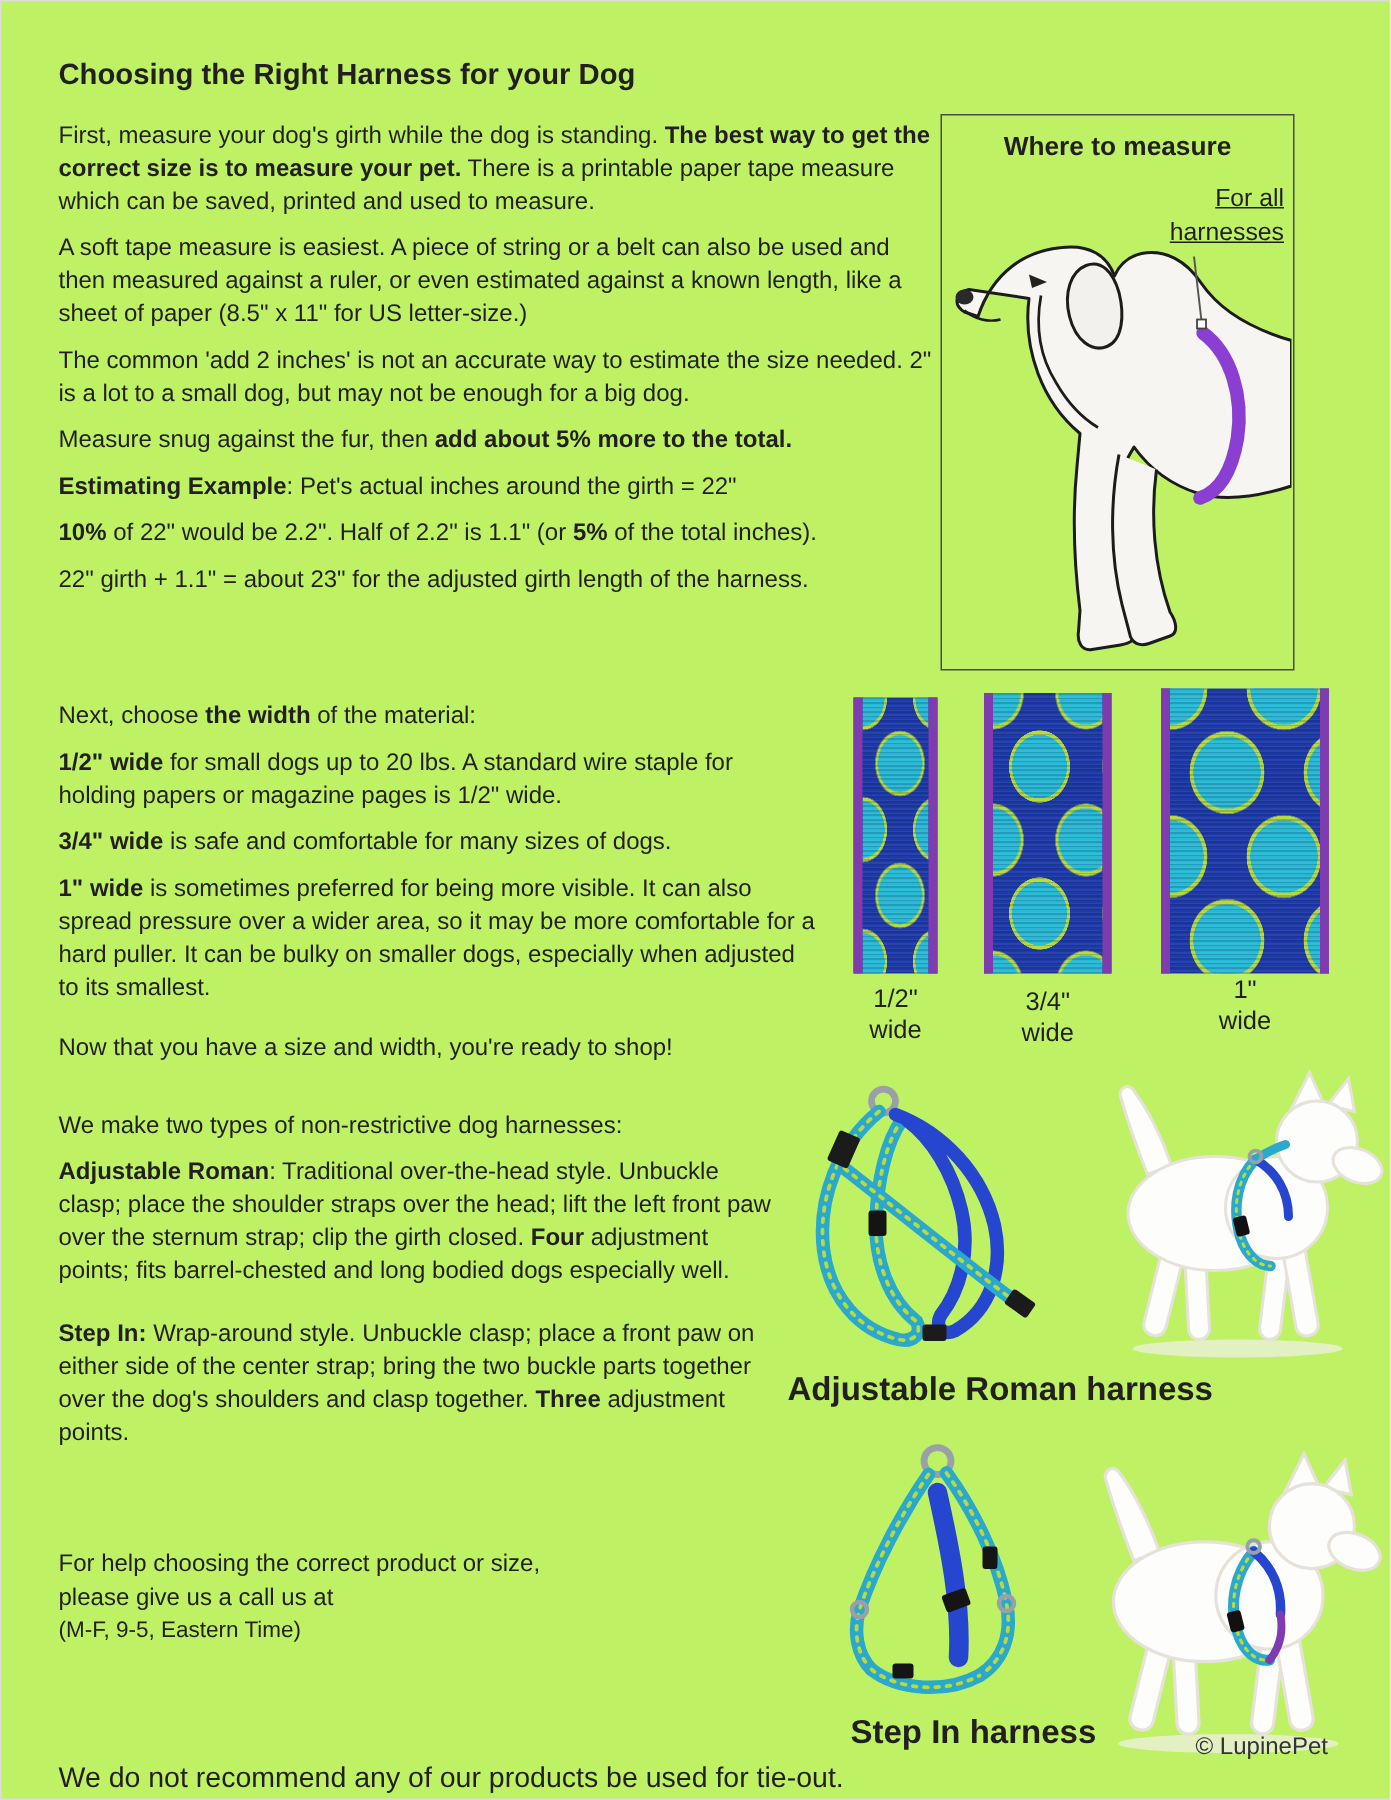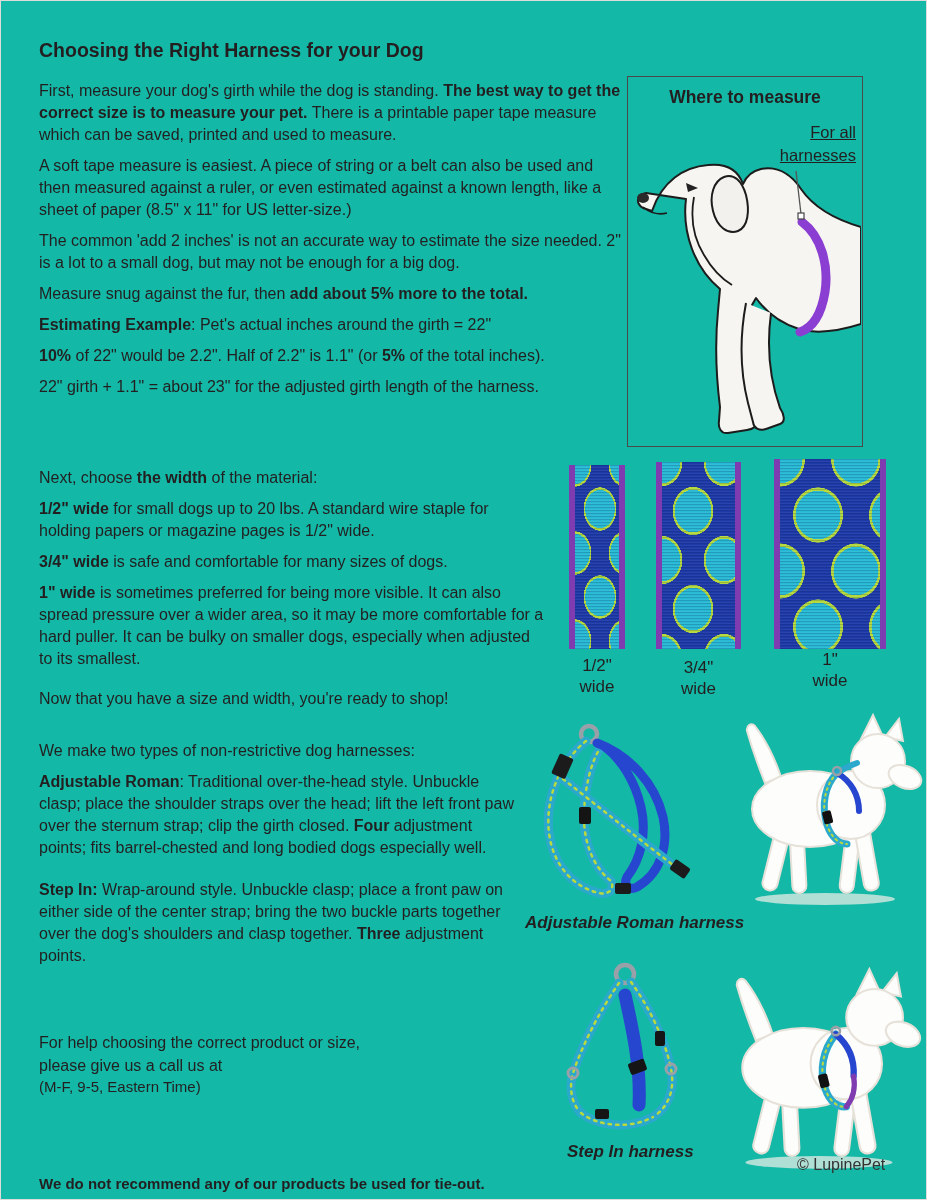--- a/index.html
+++ b/index.html
@@ -4,7 +4,7 @@
 <style>
   html,body{margin:0;padding:0;background:#fff;}
   #page{
-    position:relative;width:927px;height:1200px;background:#14b8a6;
+    position:relative;width:927px;height:1200px;background:#bef264;
     font-family:"Liberation Sans",sans-serif;color:#231f20;
     border:1px solid #dcdcdc;box-sizing:border-box;overflow:hidden;
   }

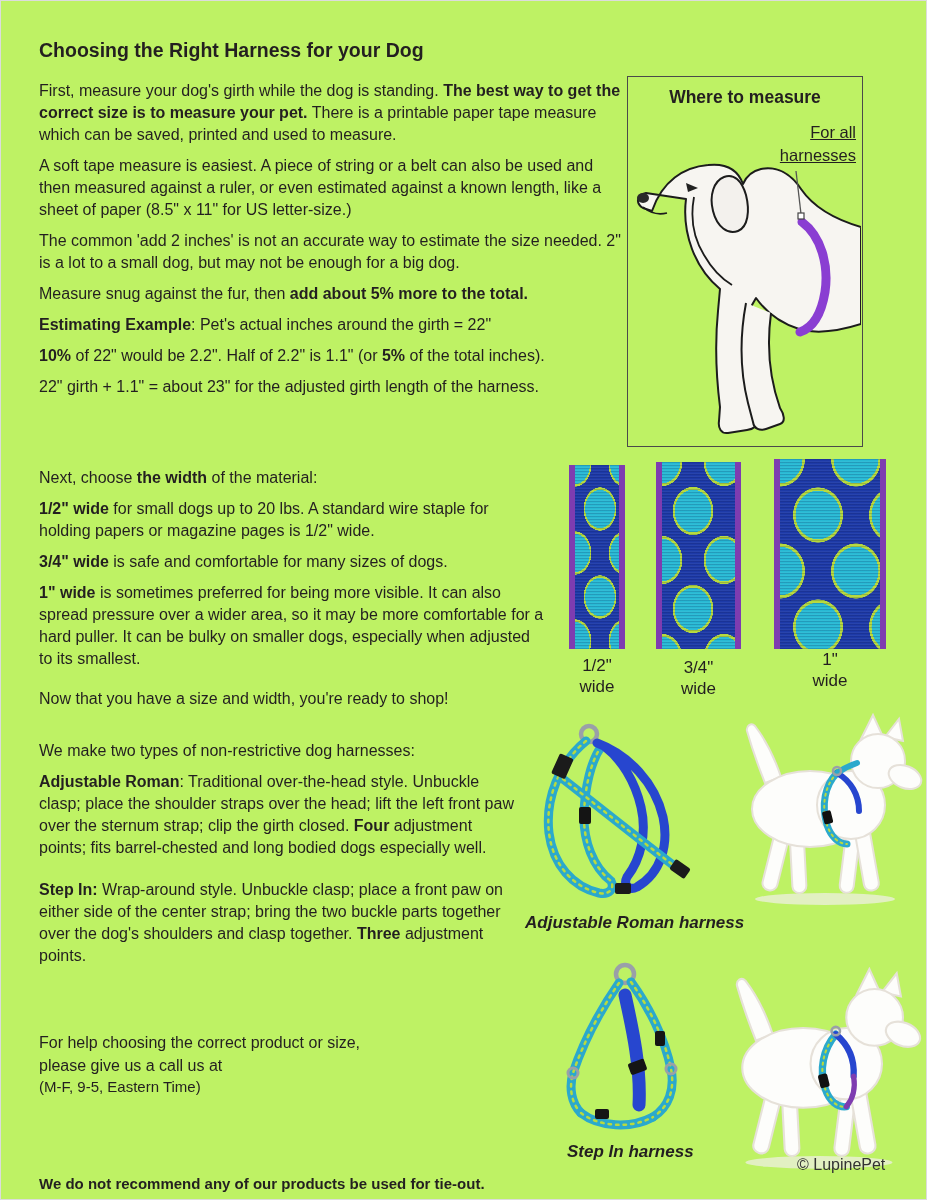--- a/index.html
+++ b/index.html
@@ -62,7 +62,7 @@
   #lbl1{left:560px;top:654px;width:72px;}
   #lbl2{left:655px;top:656px;width:85px;}
   #lbl3{left:773px;top:648px;width:112px;}
-  .caption{font-size:17px;font-weight:bold;font-style:italic;}
+  .caption{font-size:22px;font-weight:bold;}
   #caption-roman{left:524px;top:912px;}
   #caption-stepin{left:566px;top:1141px;}
   #copyright{left:796px;top:1155px;font-size:16px;color:#333;}

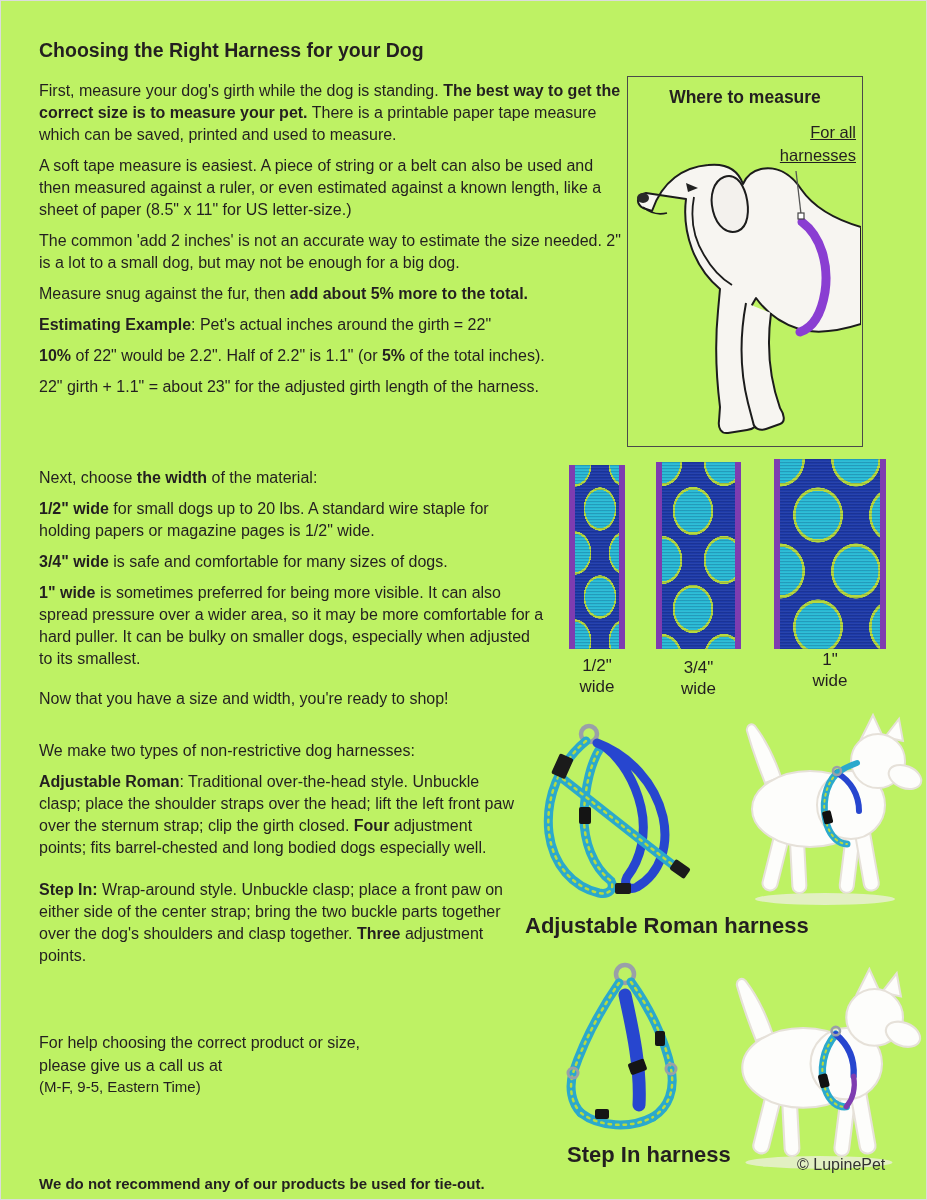--- a/index.html
+++ b/index.html
@@ -21,7 +21,7 @@
   #contact .c-line{font-size:16px;line-height:23px;}
   #contact .c-phone{font-size:20.5px;font-weight:bold;margin-top:10px;line-height:24px;}
   #contact .c-hours{font-size:15px;line-height:20px;}
-  #footer{left:38px;top:1174px;font-size:15px;font-weight:bold;}
+  #footer{left:38px;top:1174px;font-size:19px;font-weight:normal;}
   
   #diagram-box{left:626px;top:75px;width:236px;height:371px;border:1.5px solid #4a4a4a;box-sizing:border-box;}
   #diagram-title{left:0;top:10px;width:100%;text-align:center;font-size:17.5px;font-weight:bold;}

